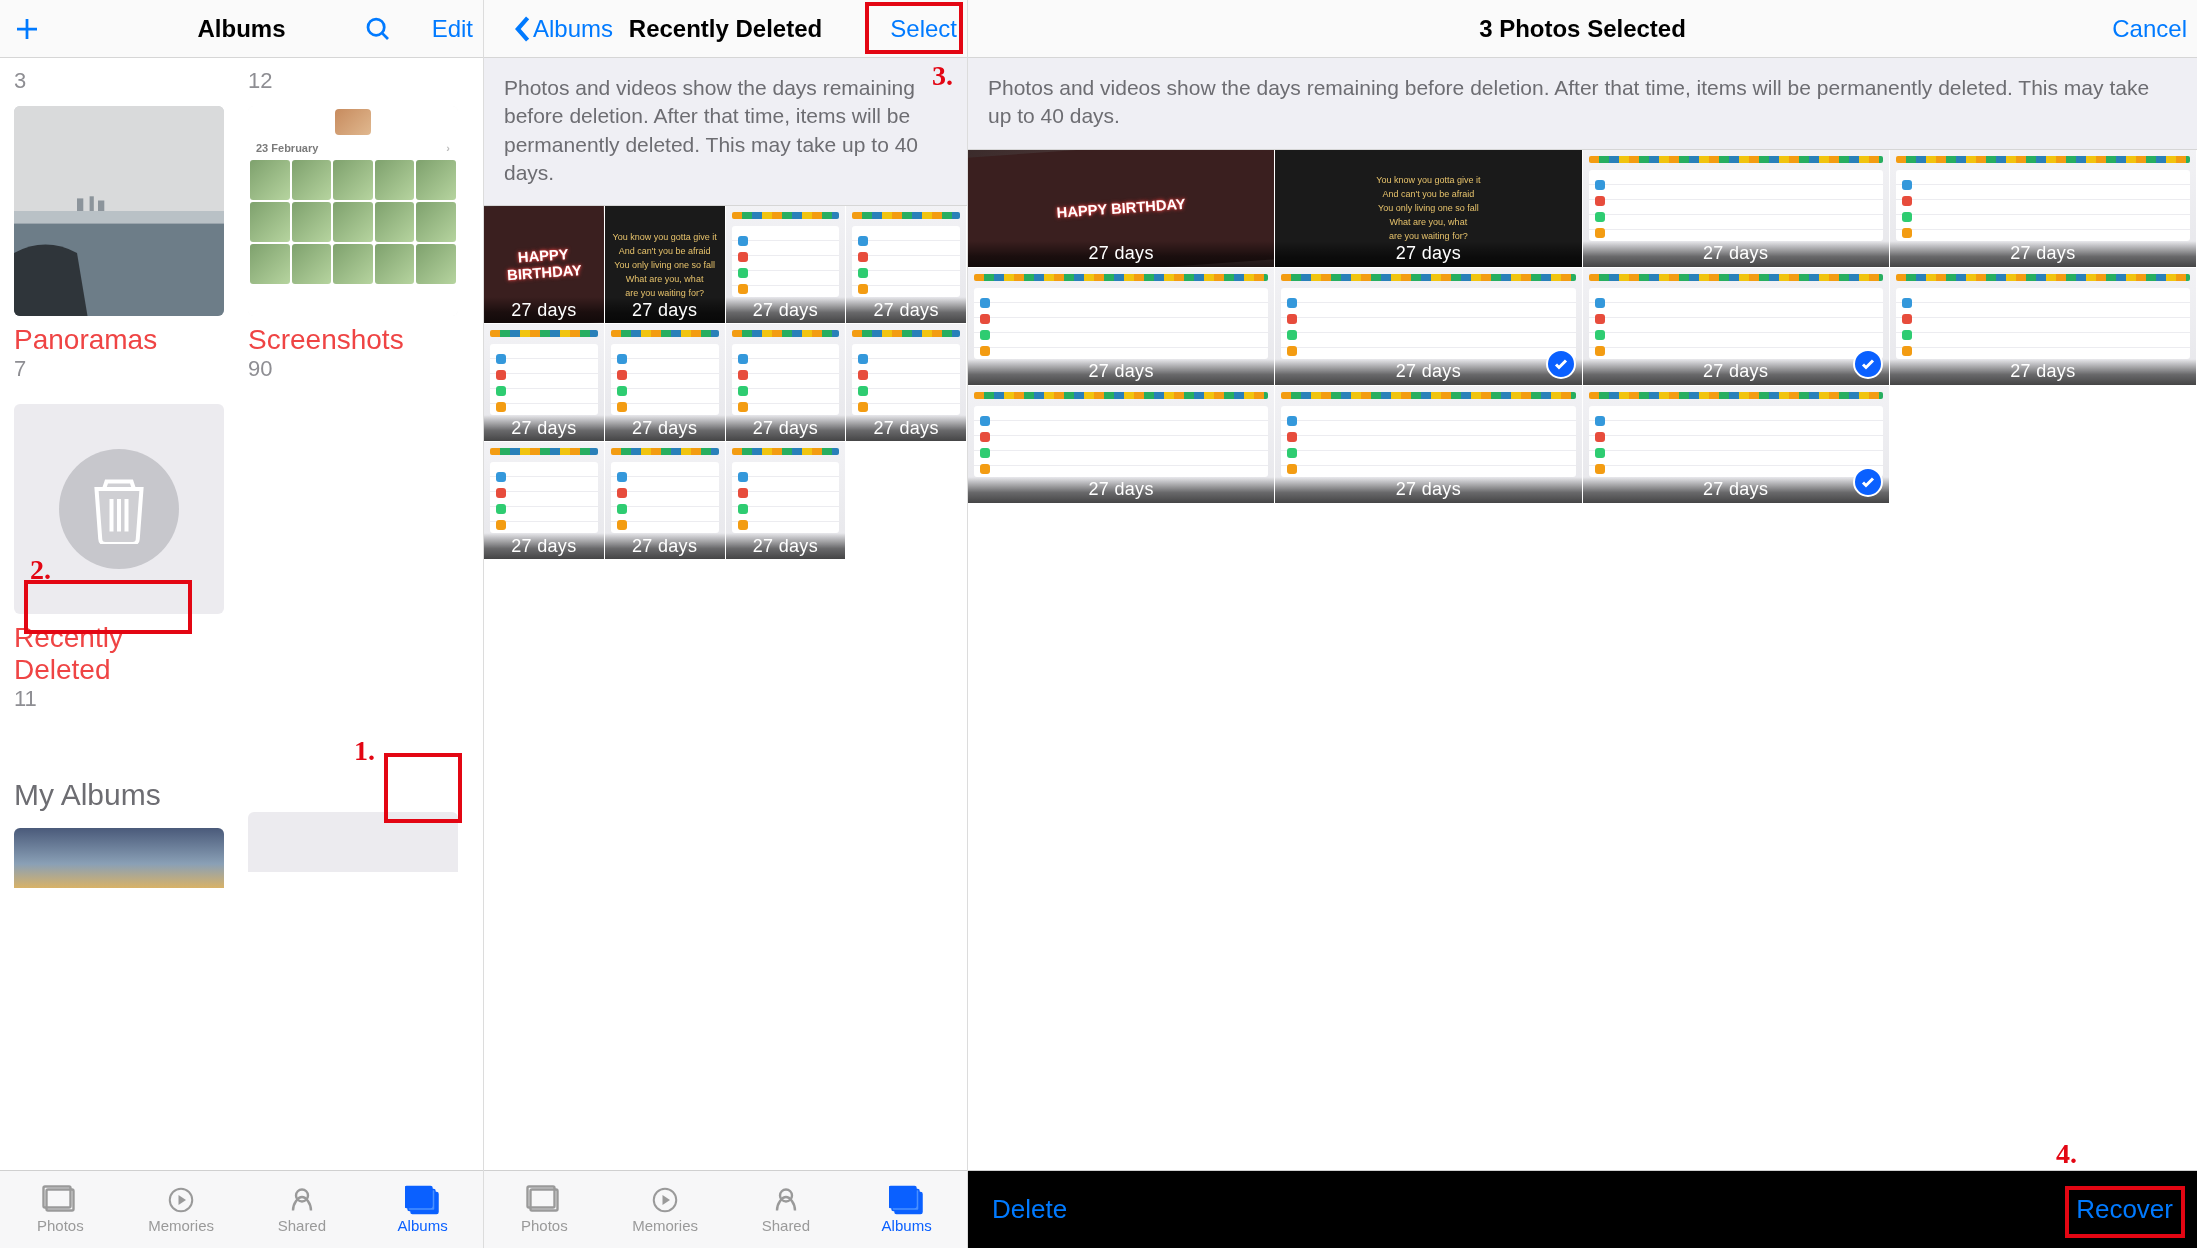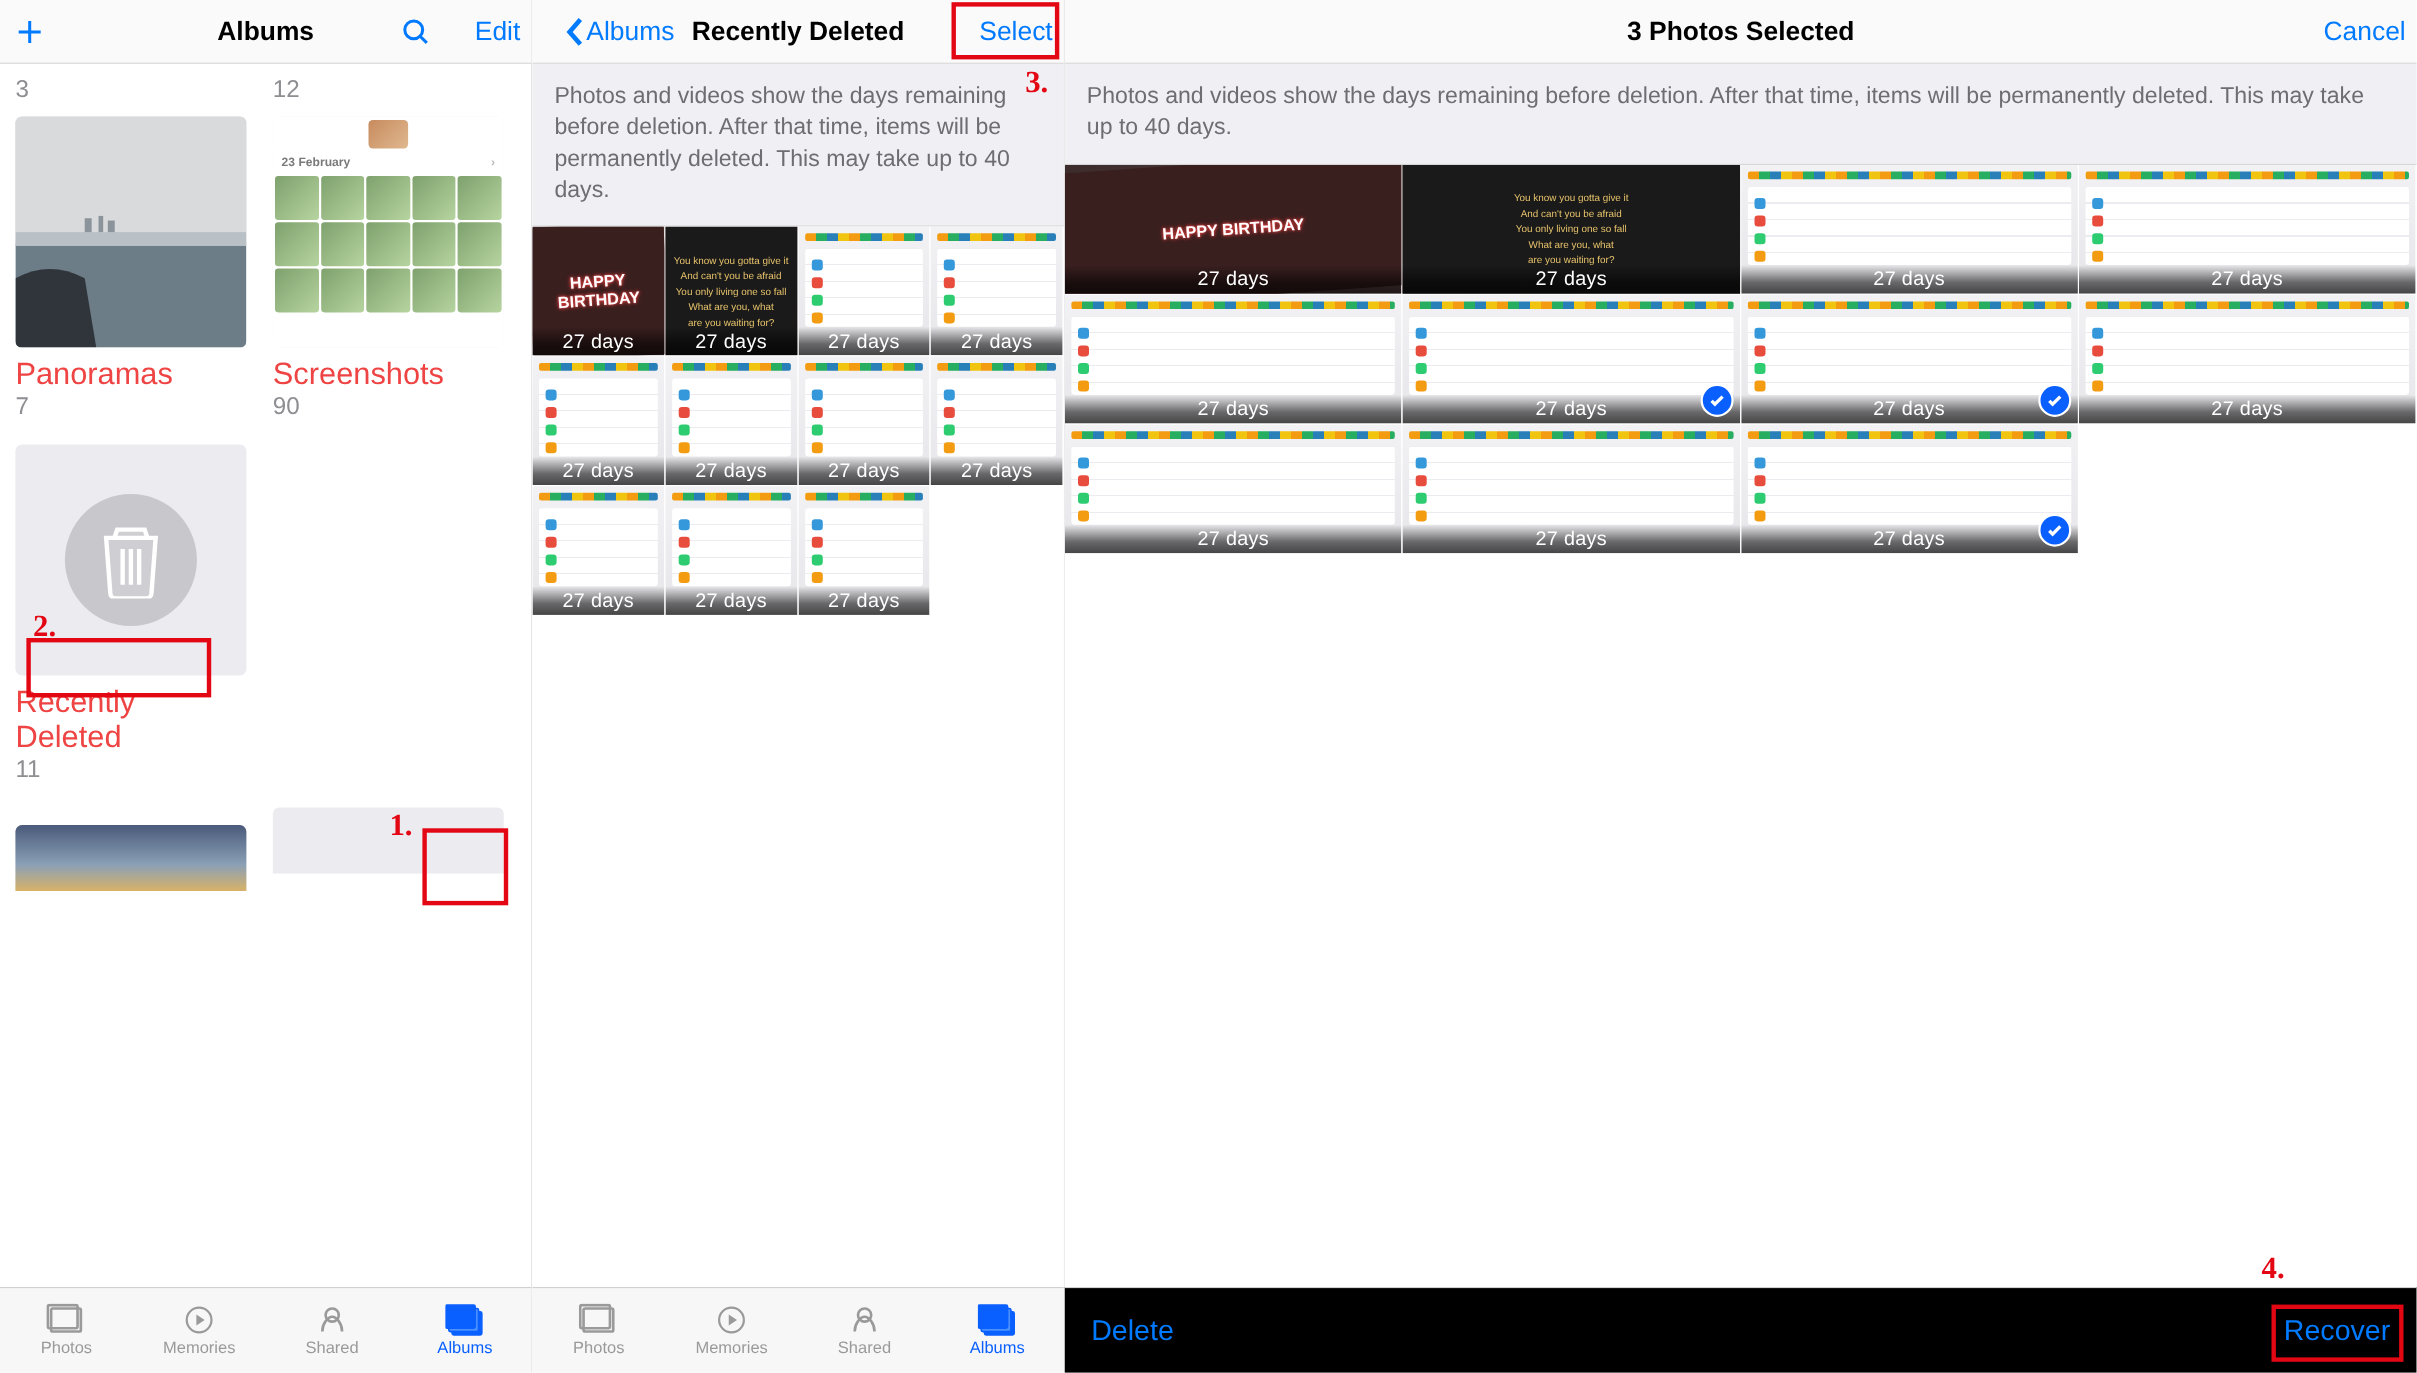--- a/index.html
+++ b/index.html
@@ -403,6 +403,7 @@
         </div>
       </div>
 
+      <div class="myalbums-hdr">My Albums</div>
       <div class="album-row">
         <div class="myalbums-tile"></div>
         <div style="width:210px;height:60px;border-radius:6px 6px 0 0;background:#ecebef"></div>

